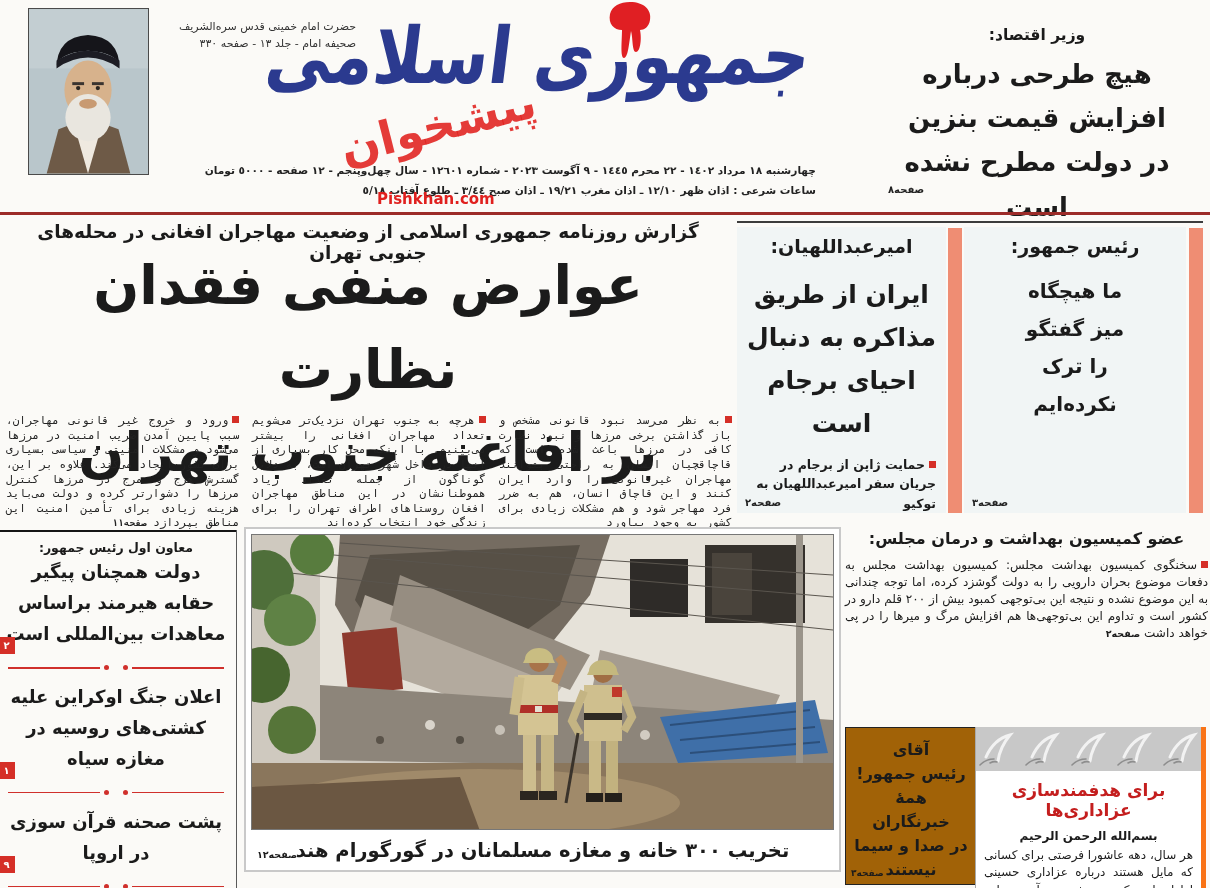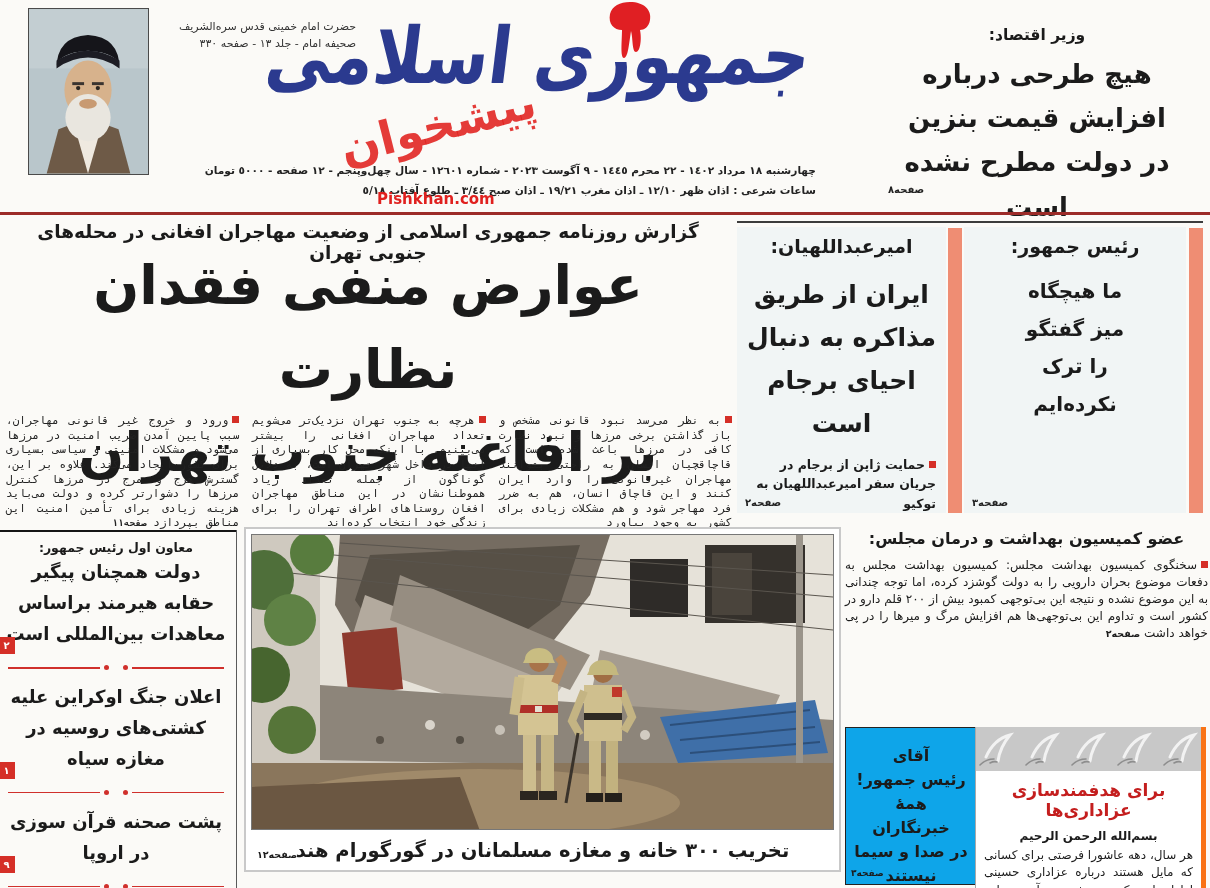--- a/index.html
+++ b/index.html
@@ -97,7 +97,7 @@
   .health-body { margin-top:9px; font-size:12px; line-height:1.42; text-align:justify; }
 
   
-  .letter-box { left:845px; top:727px; width:132px; height:158px; border:1.5px solid #222; background:#0ea5e9; text-align:center; padding-top:16px; }
+  .letter-box { left:845px; top:727px; width:132px; height:158px; border:1.5px solid #222; background:#a16207; text-align:center; padding-top:10px; }
   .letter-lines { font-size:16px; font-weight:bold; line-height:1.5; }
   .letter-page { position:absolute; left:5px; bottom:6px; font-size:9px; font-weight:bold; }
 

